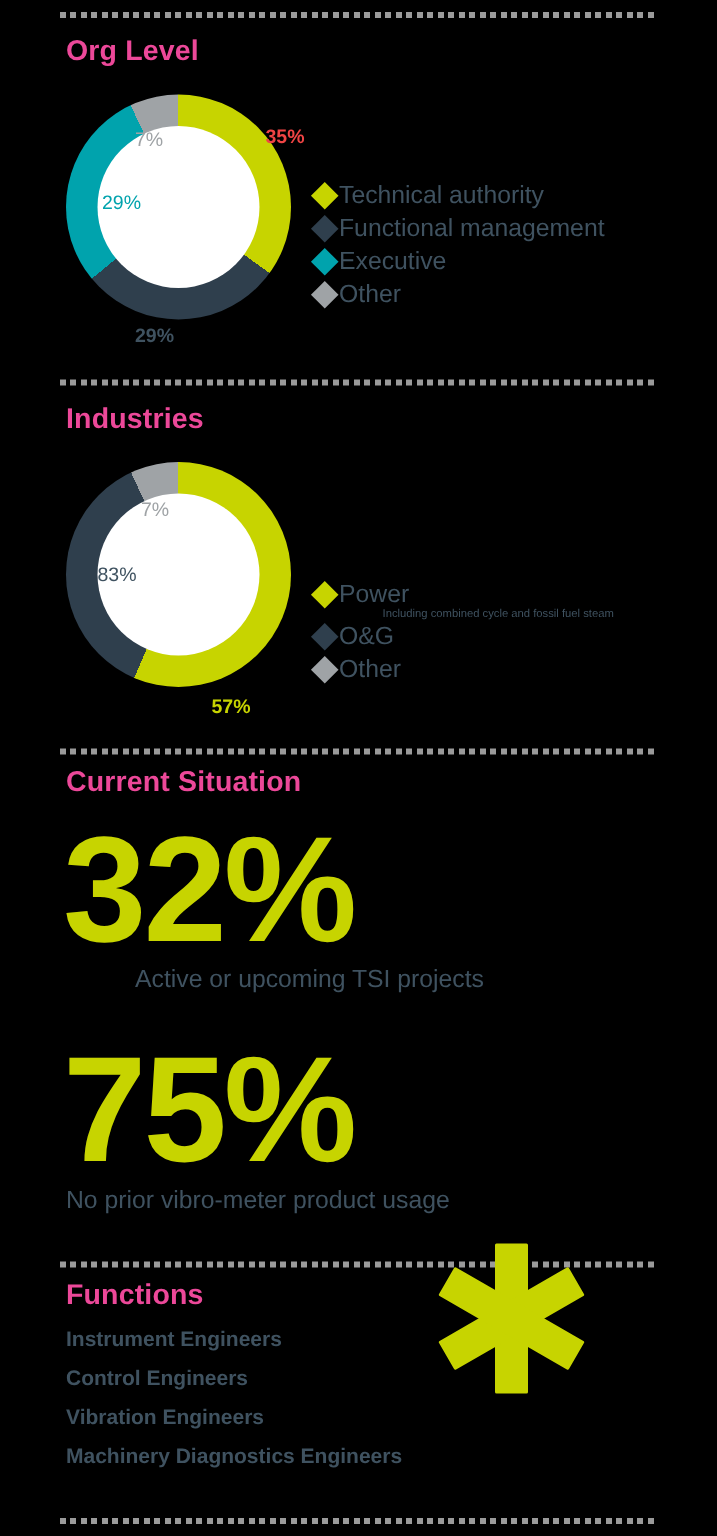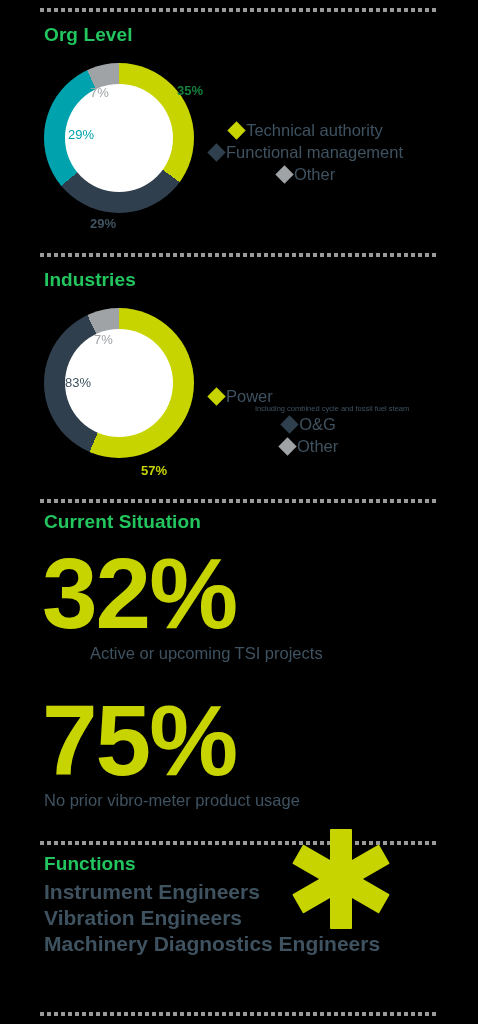--- a/index.html
+++ b/index.html
@@ -43,7 +43,7 @@
   .section-title {
     position: absolute;
     left: 44px;
-    color: #22c55e;
+    color: #ec4899;
     font-size: 19px;
     font-weight: 600;
     letter-spacing: 0.1px;

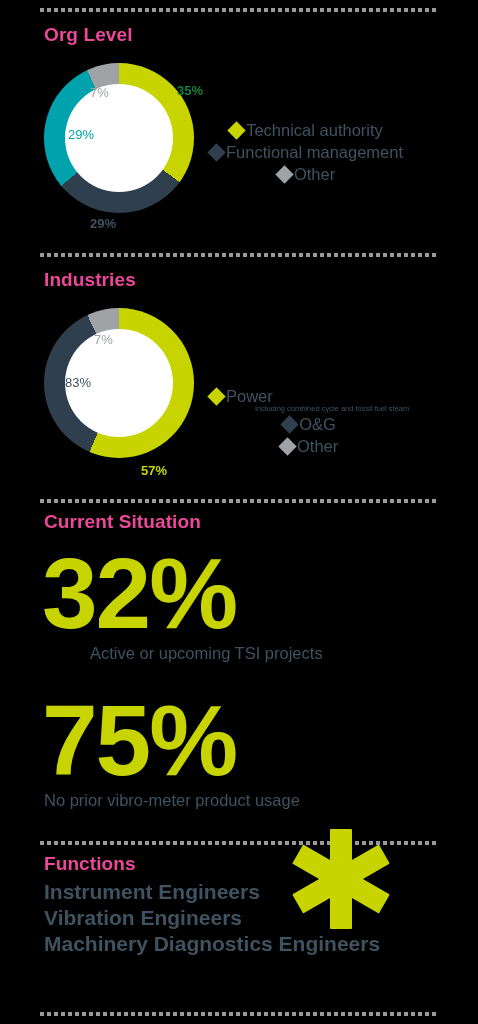--- a/index.html
+++ b/index.html
@@ -191,7 +191,7 @@
     <div class="donut-center-label" style="left:46px; top:22px; color:#9FA3A6;">7%</div>
     <div class="donut-center-label" style="left:24px; top:64px; color:#00A3AD;">29%</div>
 
-    <div class="ext-label" style="left:133px; top:20px; color:#15803d;">35%</div>
+    <div class="ext-label" style="left:133px; top:20px; color:#ef4444;">35%</div>
     <div class="ext-label" style="left:46px; top:153px; color:#3F5260;">29%</div>
   </div>
 

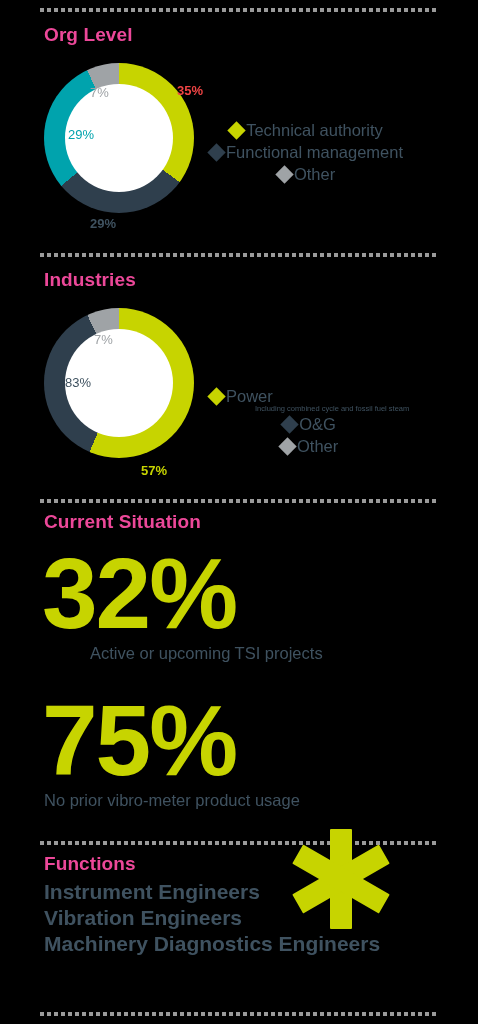--- a/index.html
+++ b/index.html
@@ -97,7 +97,6 @@
     display: flex;
     align-items: flex-start;
     margin-bottom: 1px;
-    justify-content: center;
   }
   .legend-diamond {
     width: 13px;

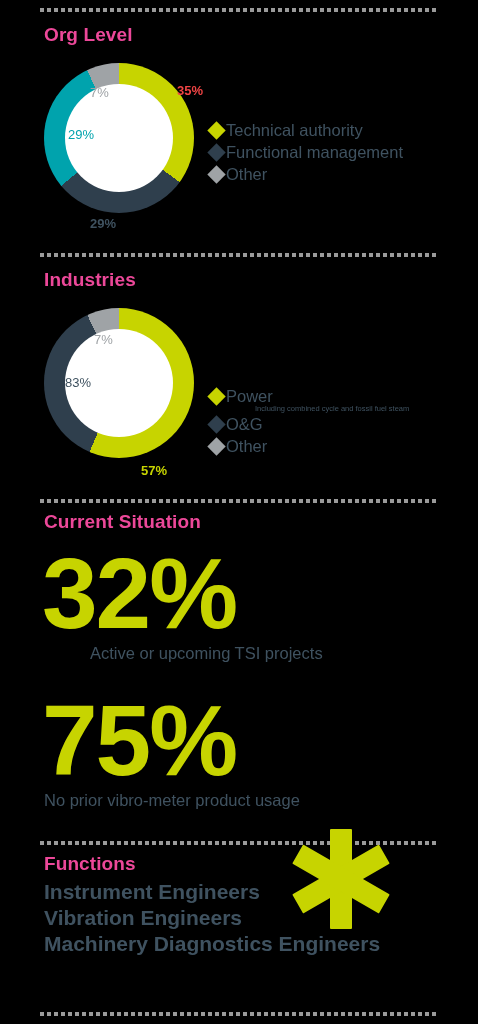--- a/index.html
+++ b/index.html
@@ -208,6 +208,12 @@
       </span>
     </div>
     <div class="legend-row">
+      <span class="legend-diamond" style="background:#00A3AD;"></span>
+      <span class="legend-texts">
+        <span class="legend-label">Executive</span>
+      </span>
+    </div>
+    <div class="legend-row">
       <span class="legend-diamond" style="background:#9FA3A6;"></span>
       <span class="legend-texts">
         <span class="legend-label">Other</span>

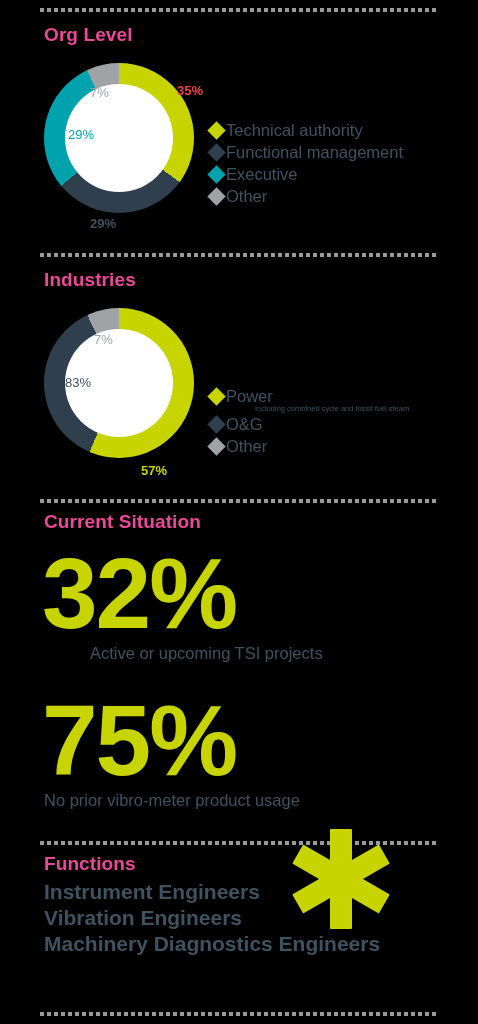--- a/index.html
+++ b/index.html
@@ -154,7 +154,7 @@
   }
   .function-item {
     color: #3f5260;
-    font-size: 21px;
+    font-size: 14px;
     font-weight: 600;
     line-height: 26px;
     white-space: nowrap;

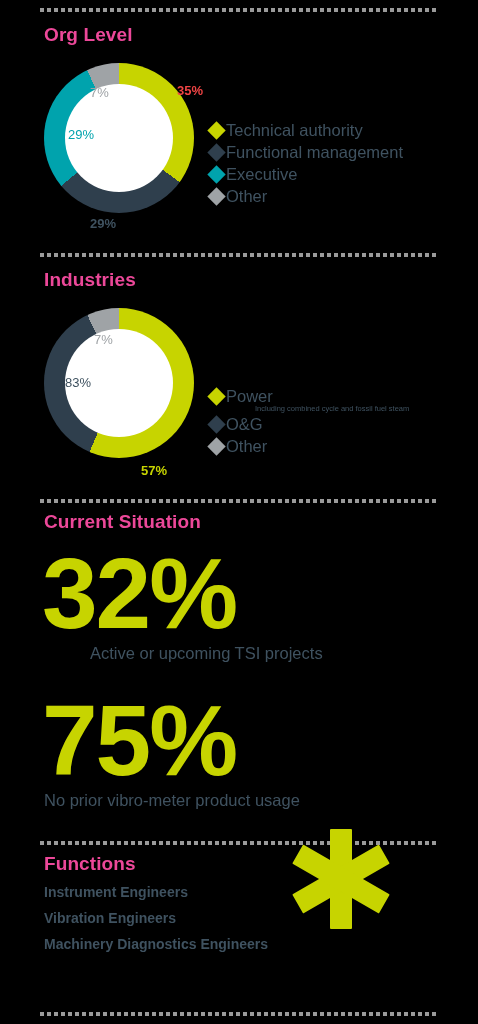--- a/index.html
+++ b/index.html
@@ -274,6 +274,7 @@
 
   <div class="functions-list">
     <div class="function-item">Instrument Engineers</div>
+    <div class="function-item">Control Engineers</div>
     <div class="function-item">Vibration Engineers</div>
     <div class="function-item">Machinery Diagnostics Engineers</div>
   </div>

